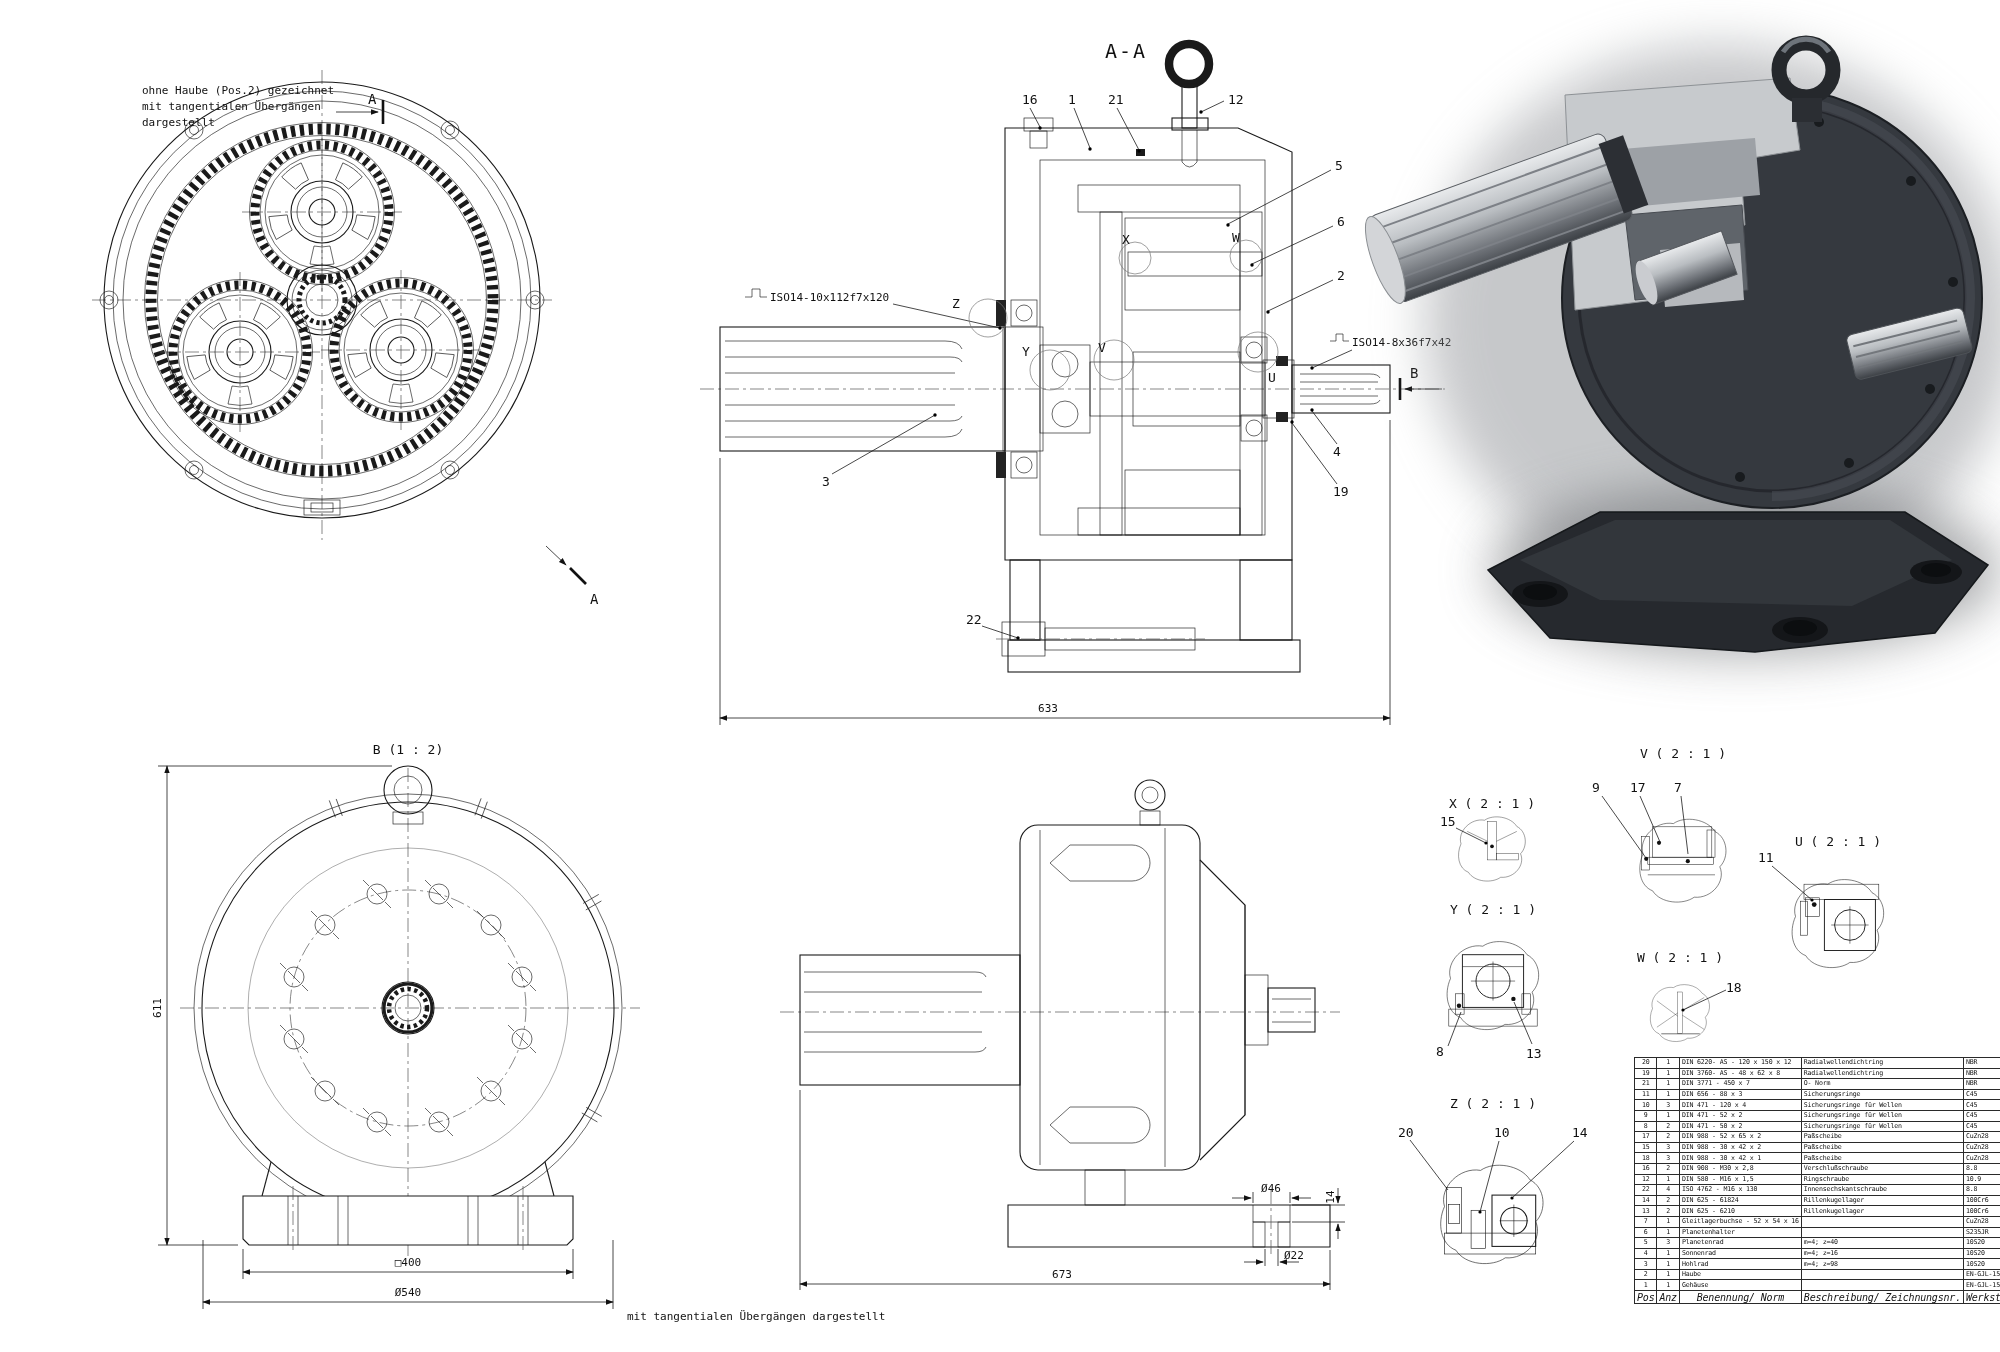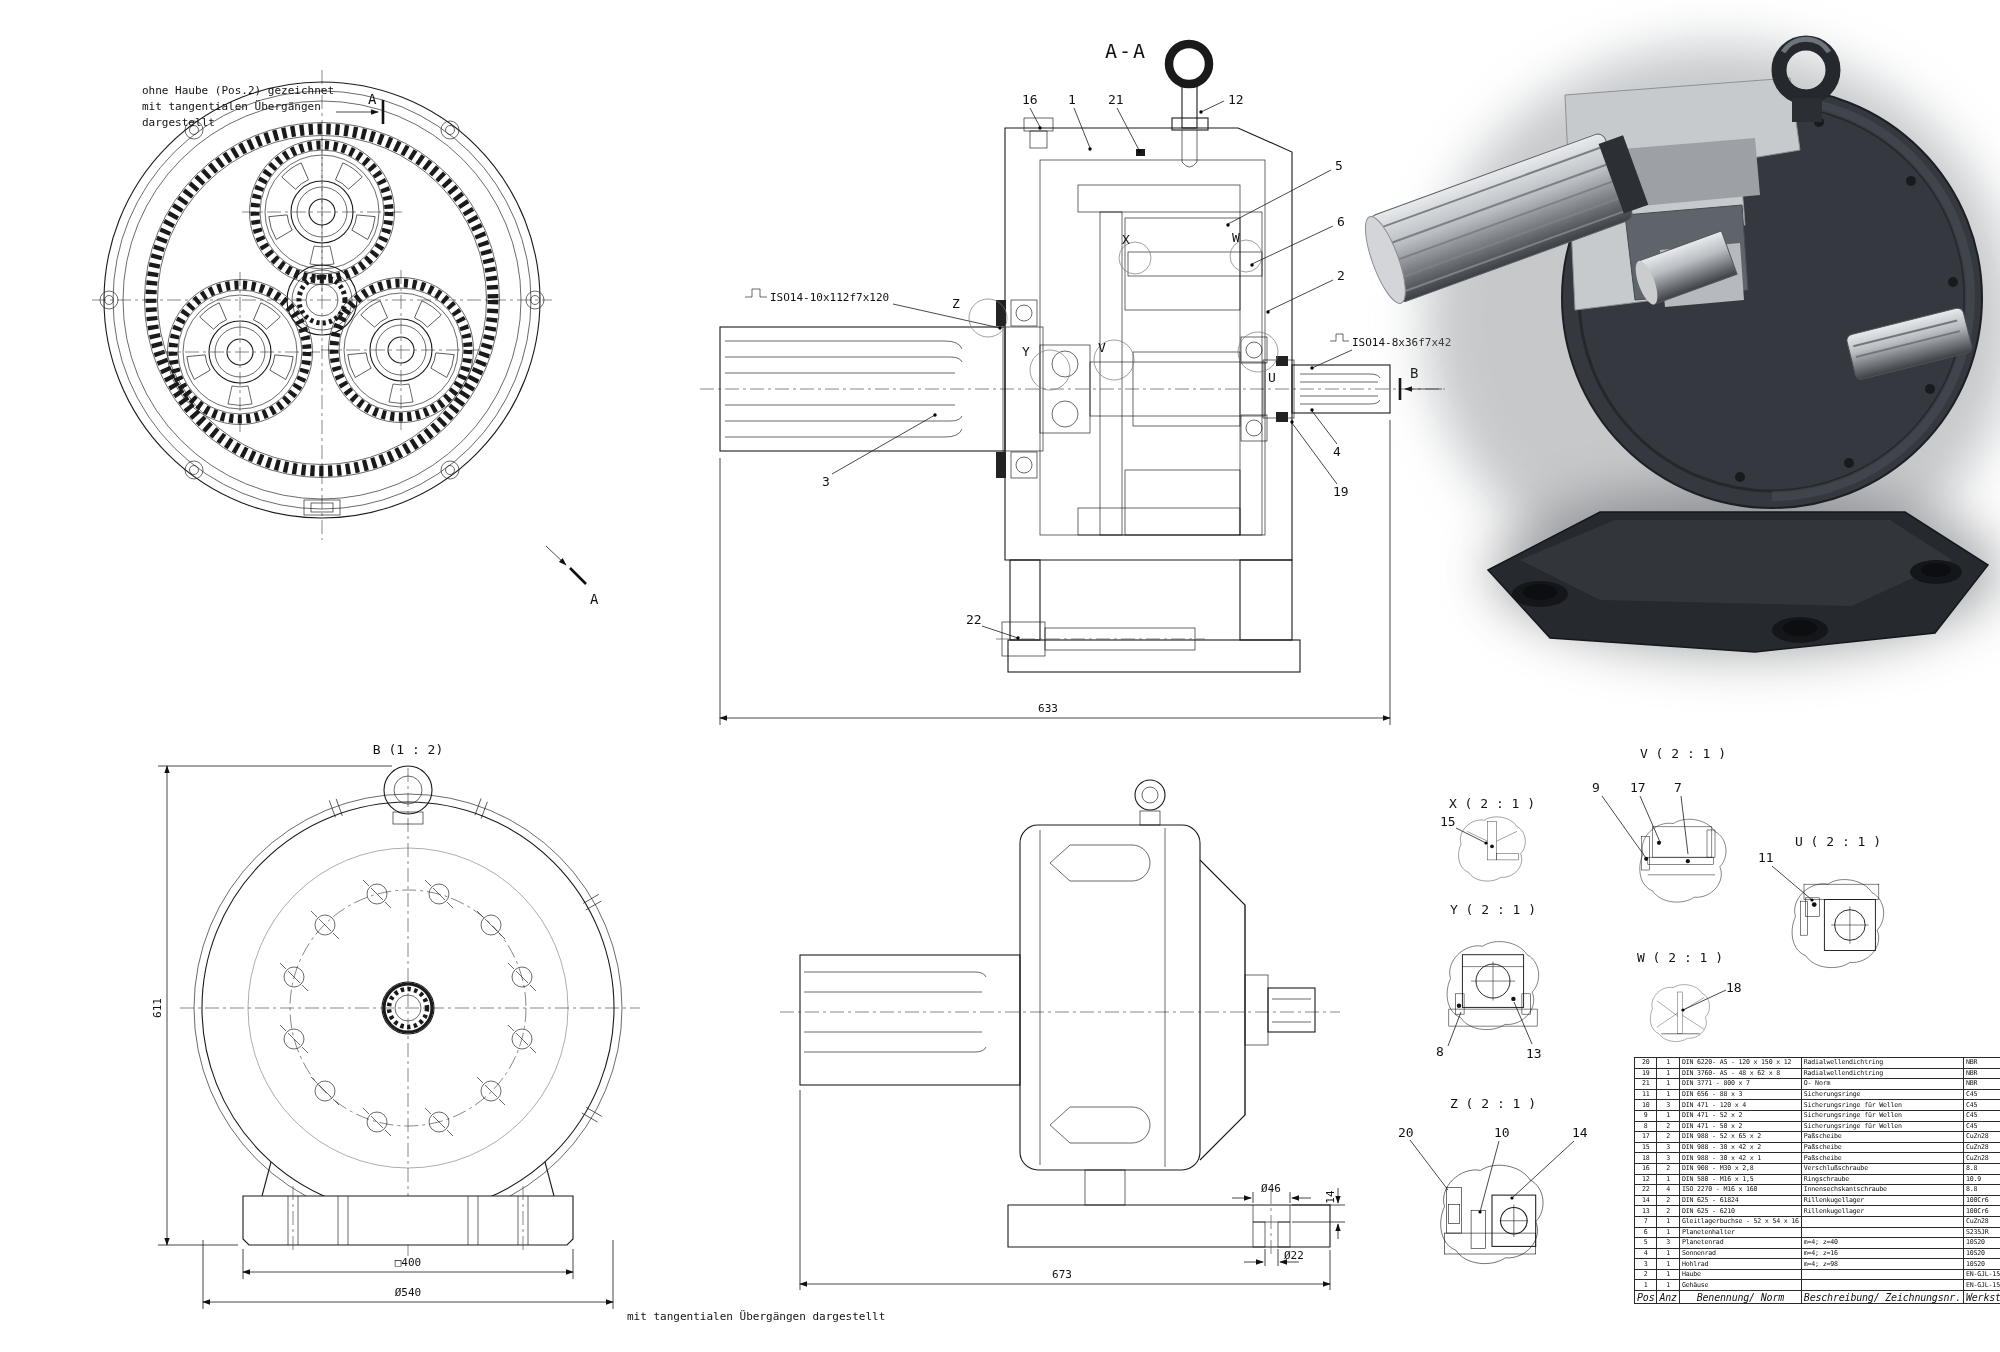--- a/index.html
+++ b/index.html
@@ -645,7 +645,7 @@
       <tr>
         <td class="c">21</td>
         <td class="c">1</td>
-        <td>DIN 3771 - 800 x 7</td>
+        <td>DIN 3771 - 450 x 7</td>
         <td>O- Norm</td>
         <td>NBR</td>
       </tr>

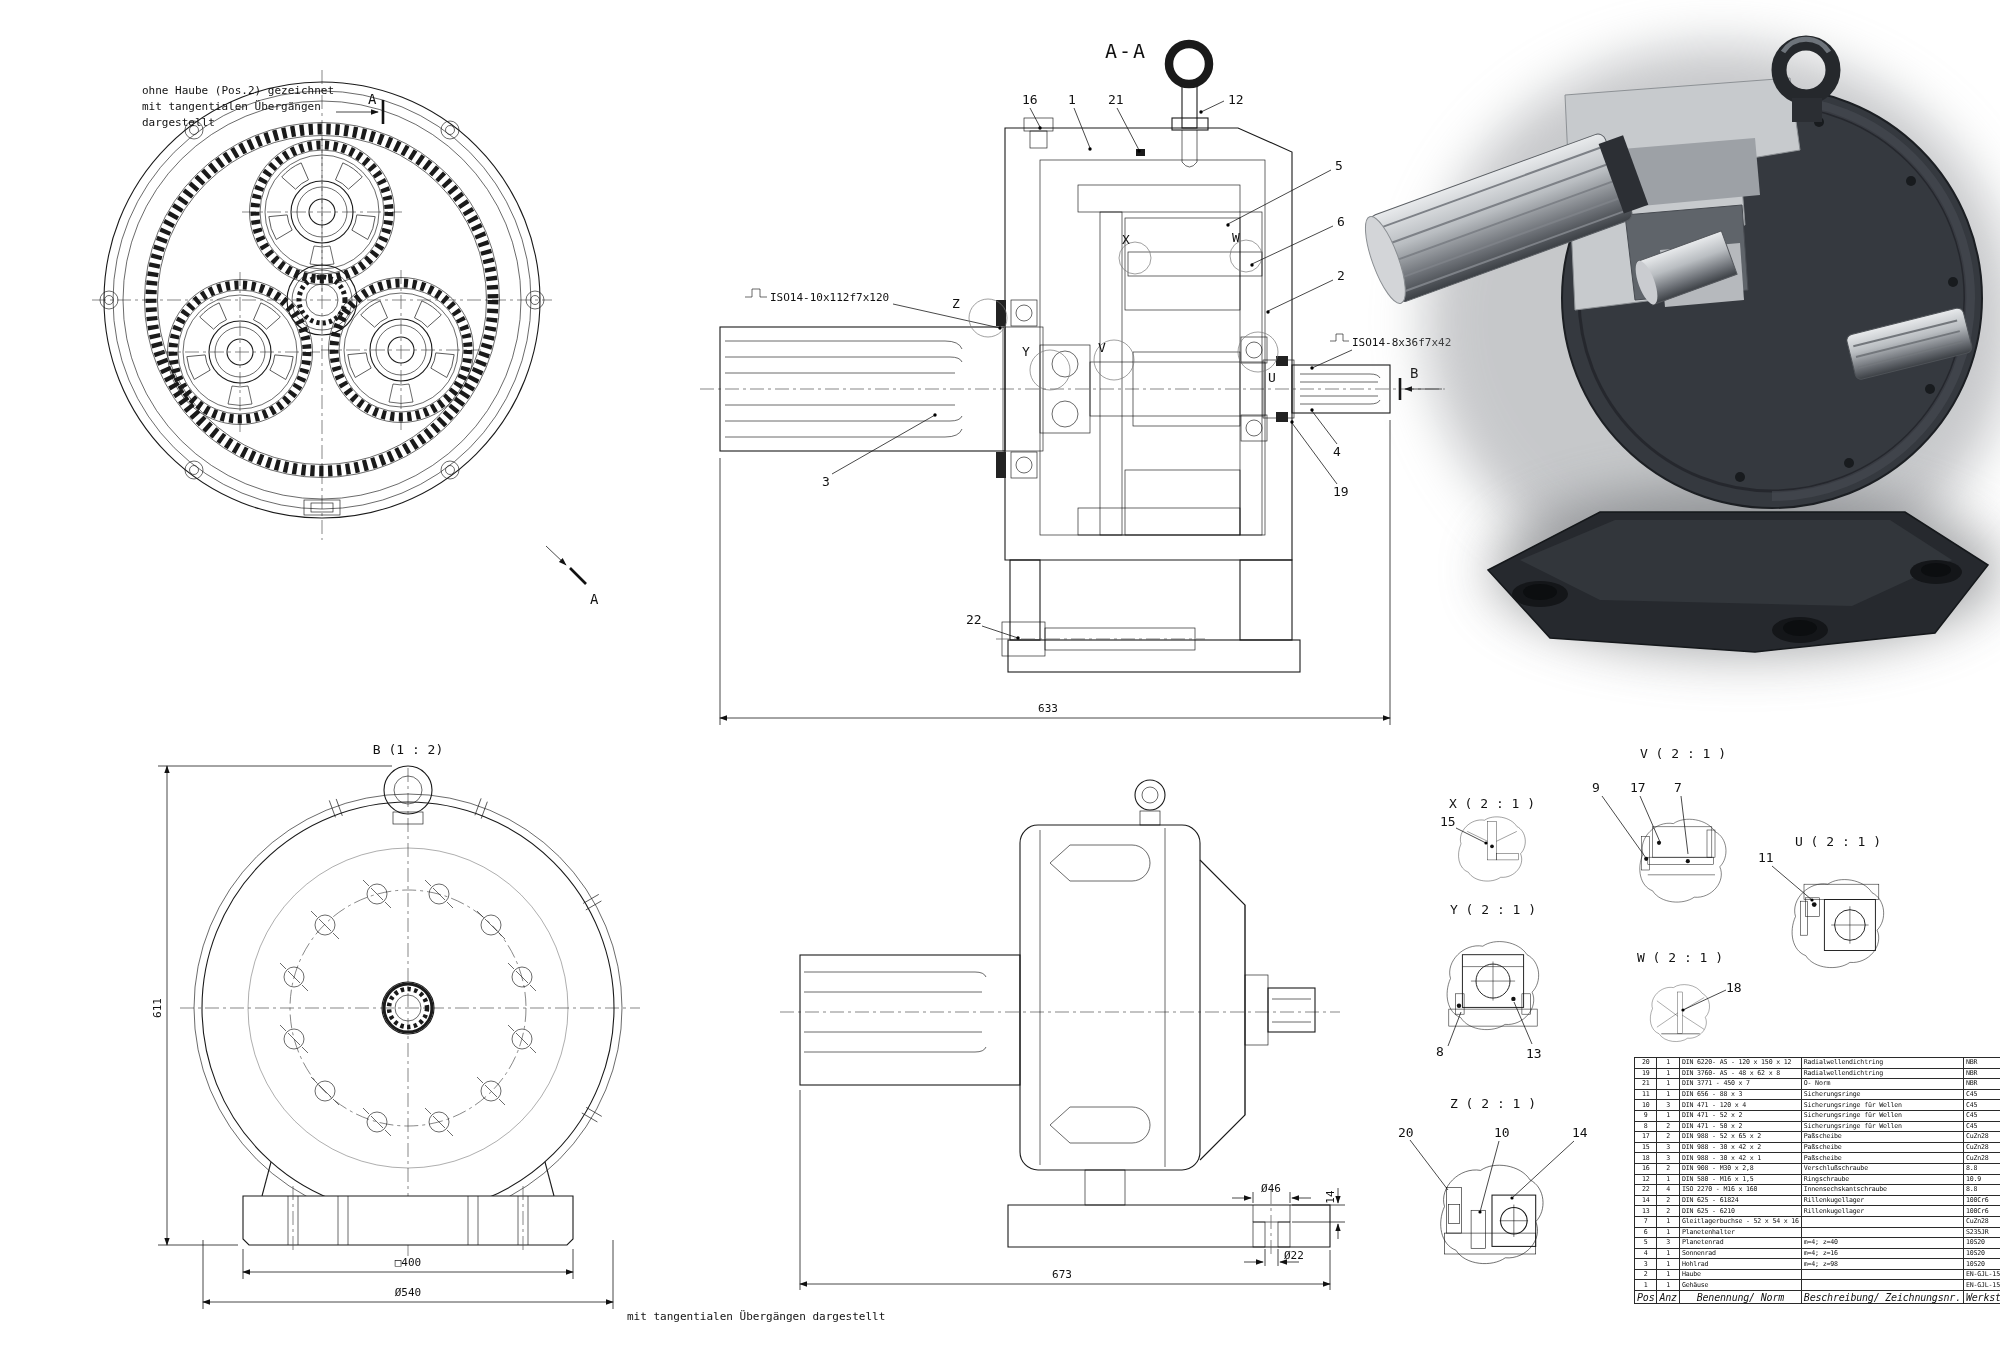--- a/index.html
+++ b/index.html
@@ -725,7 +725,7 @@
       <tr>
         <td class="c">22</td>
         <td class="c">4</td>
-        <td>ISO 2270 - M16 x 160</td>
+        <td>ISO 4762 - M16 x 130</td>
         <td>Innensechskantschraube</td>
         <td>8.8</td>
       </tr>

